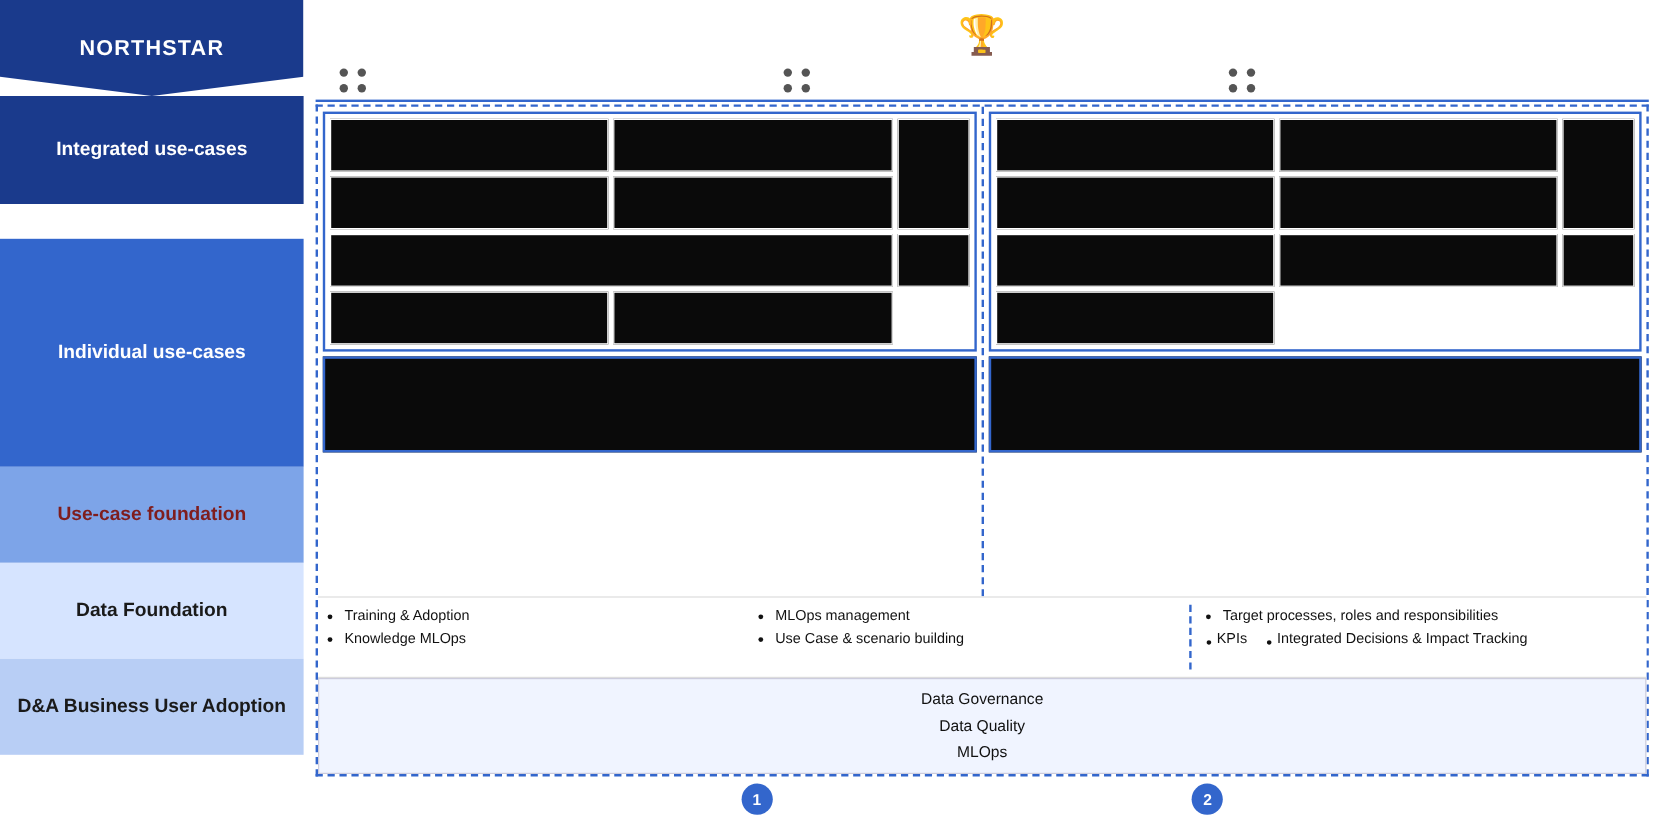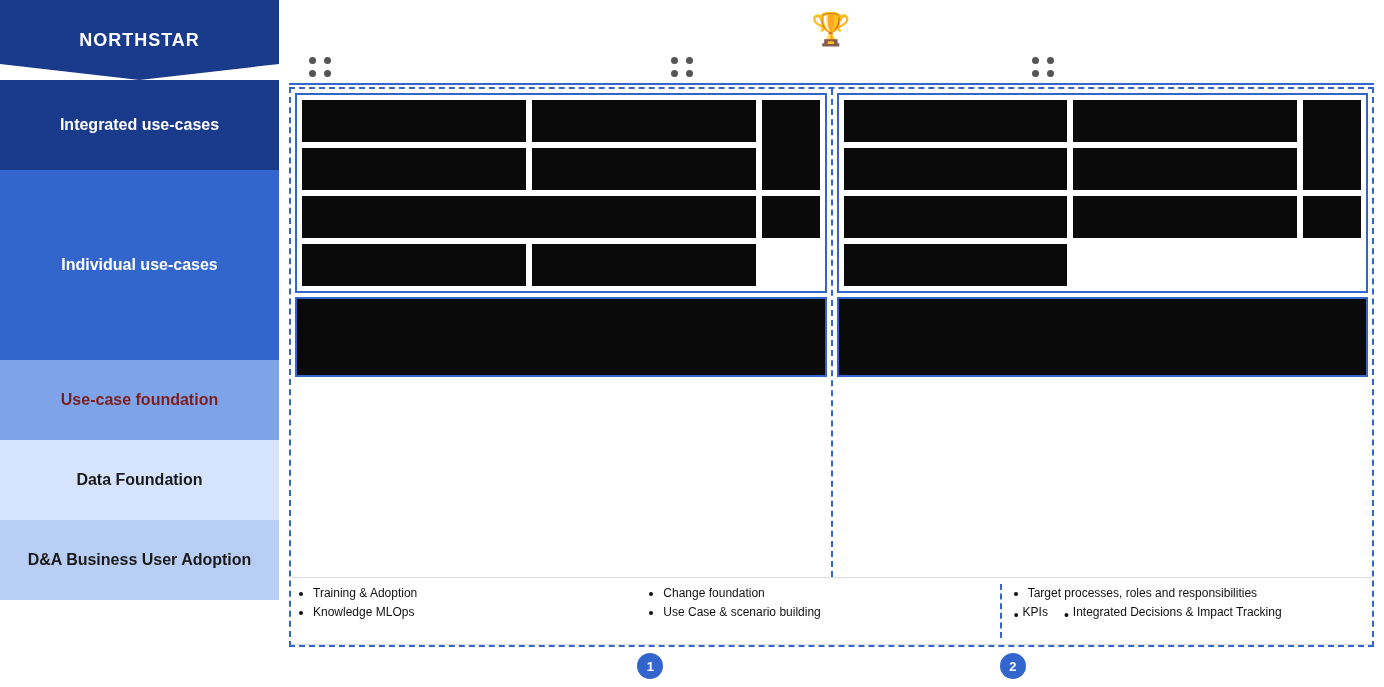--- a/index.html
+++ b/index.html
@@ -21,7 +21,7 @@
 
     
     .sidebar {
-      width: 279px;
+      width: 253px;
       display: flex;
       flex-direction: column;
       flex-shrink: 0;

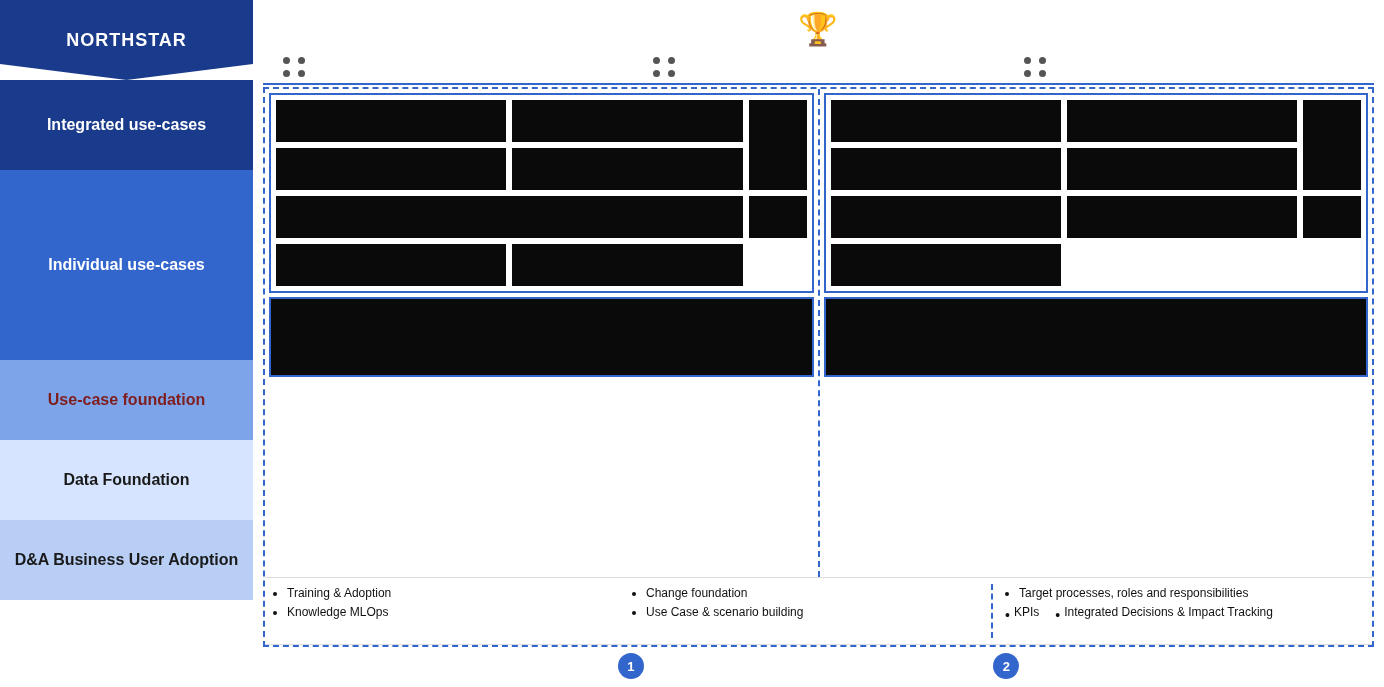--- a/index.html
+++ b/index.html
@@ -63,6 +63,7 @@
       background: #3366cc;
       color: #fff;
       flex: 0 0 190px;
+      margin-top: 29px;
     }
 
     .sidebar-usecase {

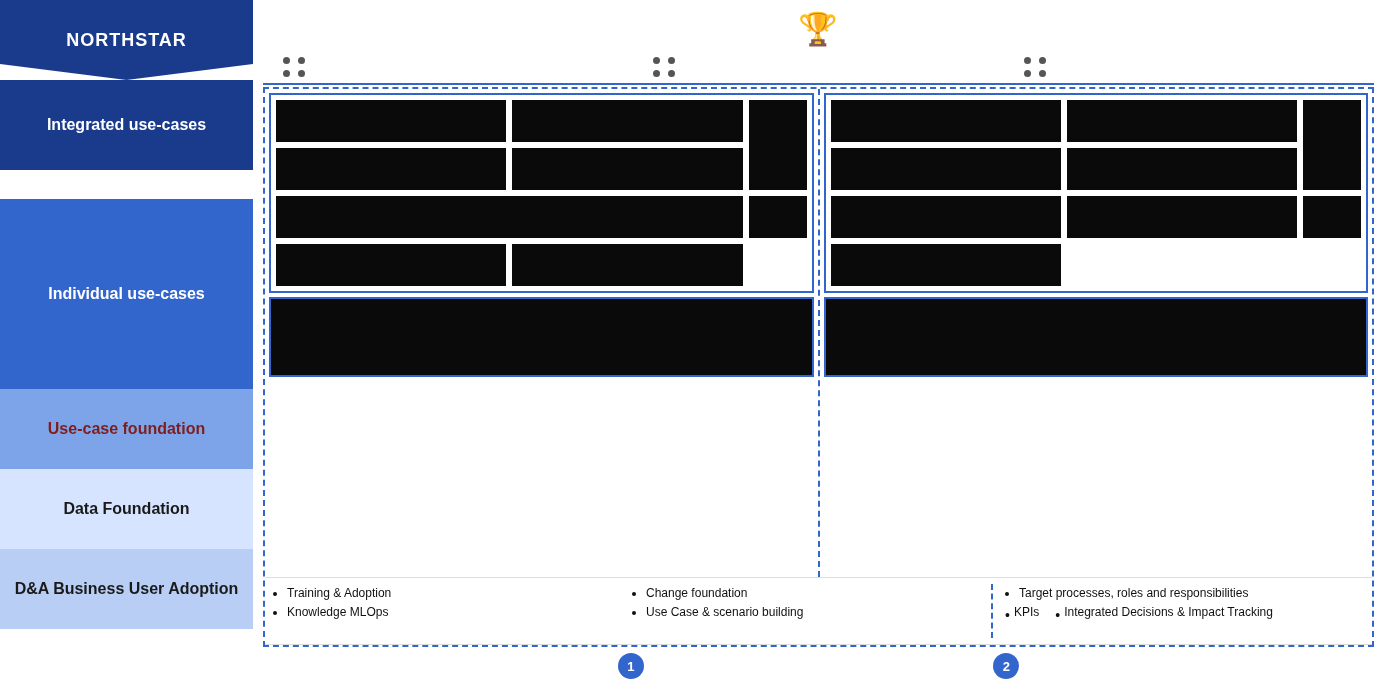--- a/index.html
+++ b/index.html
@@ -398,7 +398,7 @@
         </div>
         <div class="adoption-col">
           <ul>
-            <li><span>Change foundation</span></li>
+            <li><span>MLOps management</span></li>
             <li><span>Use Case &amp; scenario building</span></li>
           </ul>
         </div>

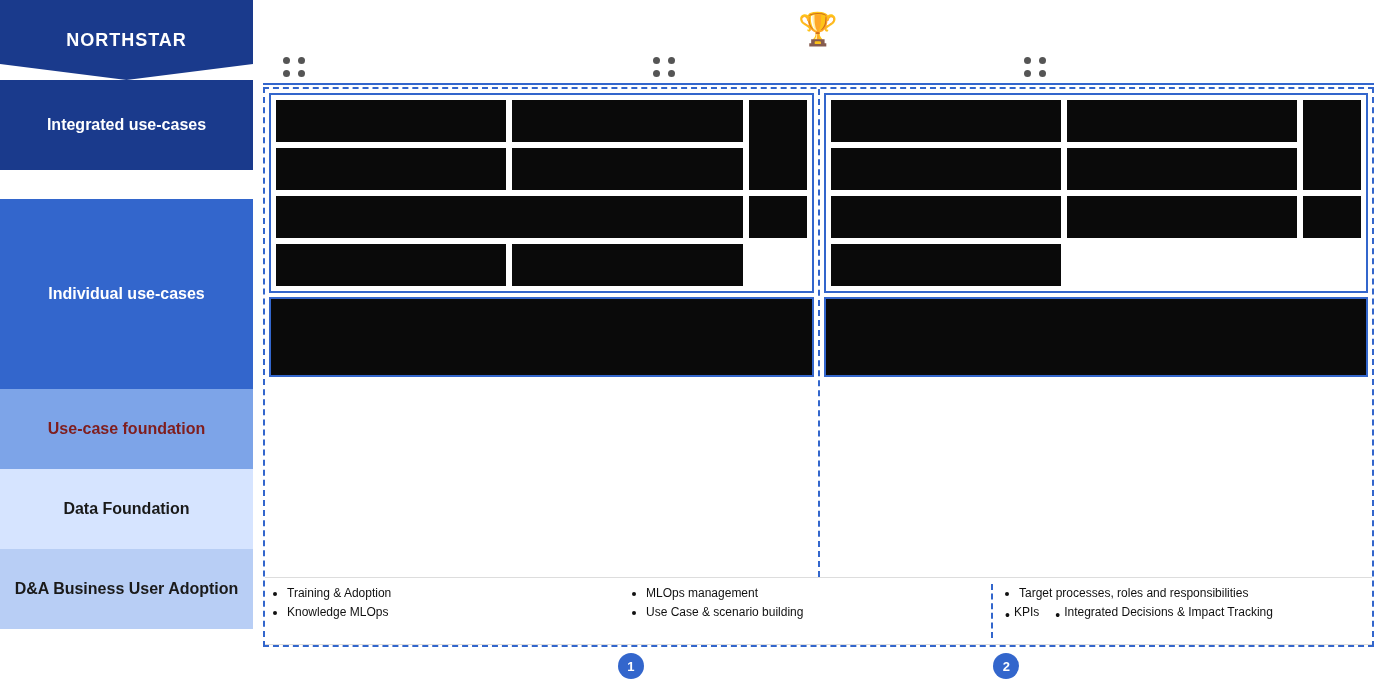--- a/index.html
+++ b/index.html
@@ -419,6 +419,11 @@
         </div>
       </div>
 
+      <div class="data-foundation-row">
+        <div>Data Governance</div>
+        <div>Data Quality</div>
+        <div>MLOps</div>
+      </div>
 
     </div>
 

